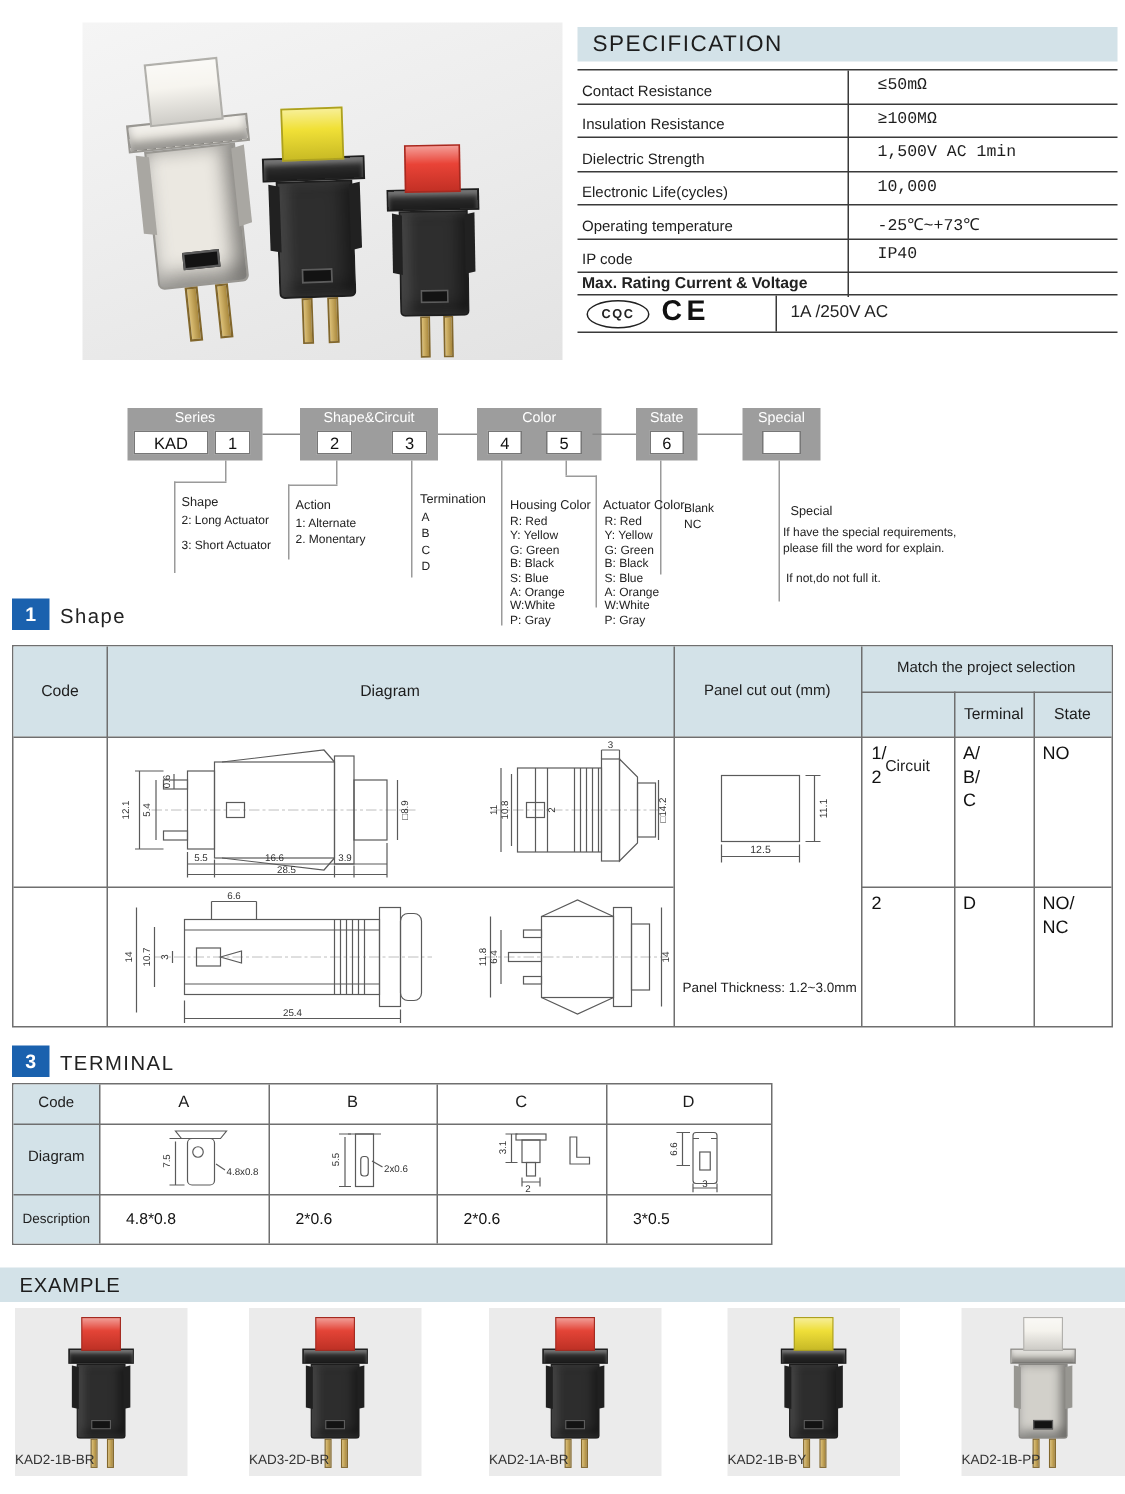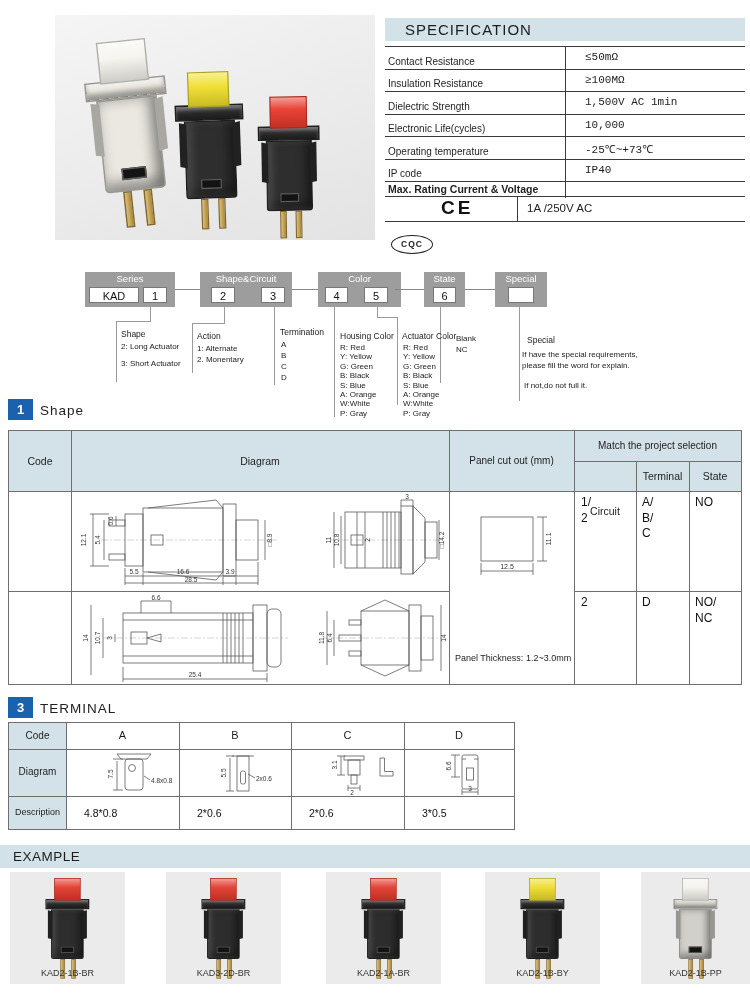--- a/index.html
+++ b/index.html
@@ -13,7 +13,7 @@
   .sec-title{position:absolute;font-size:13.5px;color:#222;letter-spacing:1px;}
   
   #spec-title{position:absolute;left:385px;top:18px;width:360px;height:23px;background:#d3e2e8;
-              font-size:15px;line-height:23px;padding-left:20px;box-sizing:border-box;letter-spacing:1px;color:#1d1d1d;}
+              font-size:15px;line-height:23px;padding-left:10px;box-sizing:border-box;letter-spacing:1px;color:#1d1d1d;}
   #spec-table{position:absolute;left:385px;top:46px;width:360px;border-top:1px solid #3a3a3a;}
   .spec-row{position:relative;height:21.5px;border-bottom:1px solid #3a3a3a;}
   .spec-label{position:absolute;left:3px;bottom:2px;font-size:10px;color:#1d1d1d;}

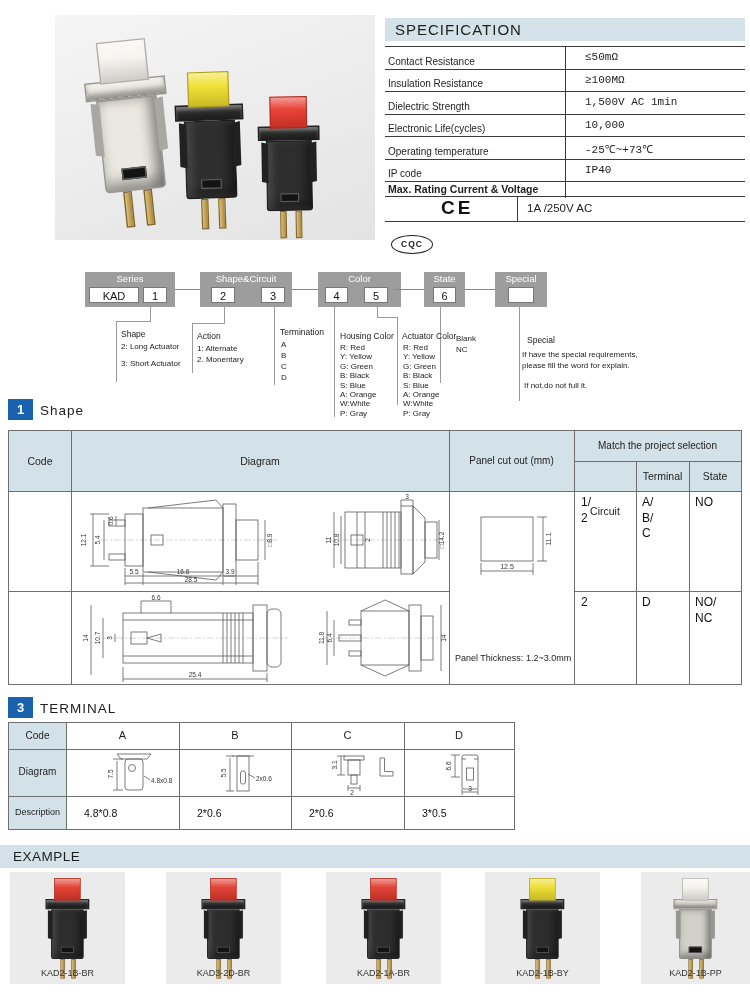--- a/index.html
+++ b/index.html
@@ -23,7 +23,7 @@
             line-height:14px;padding-left:3px;}
   .spec-logos{position:relative;height:24px;border-bottom:1px solid #3a3a3a;}
   .cqc-oval{position:absolute;left:6px;top:3px;width:40px;height:17px;border:1.6px solid #222;border-radius:50%;
-            font-size:8.5px;font-weight:bold;letter-spacing:1px;text-align:center;line-height:17px;margin-top:35px;}
+            font-size:8.5px;font-weight:bold;letter-spacing:1px;text-align:center;line-height:17px;}
   .ce-mark{position:absolute;left:56px;top:0px;font-size:19px;font-weight:bold;letter-spacing:3px;color:#111;}
   .logos-vline{position:absolute;left:132px;top:0;width:1px;height:24px;background:#3a3a3a;}
   .rating-val{position:absolute;left:142px;top:5px;font-size:11.5px;}

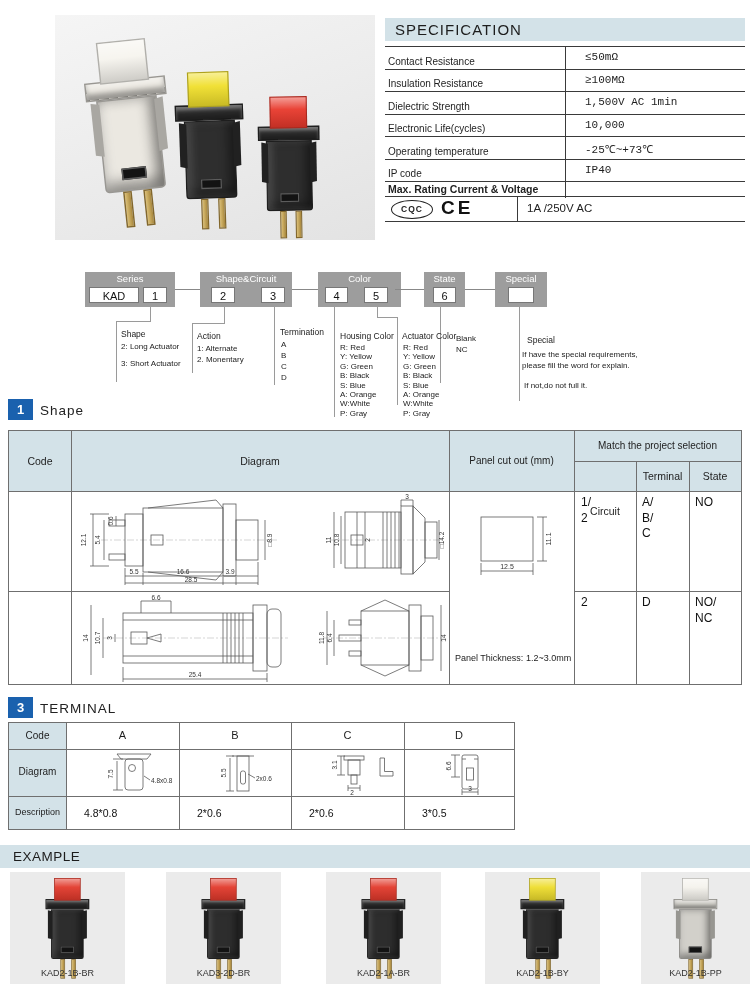--- a/index.html
+++ b/index.html
@@ -62,7 +62,7 @@
           border:0.5px solid #82672c;}
   .pb-pin.p1{left:21px;}.pb-pin.p2{left:35px;}
   .photo-box{position:absolute;top:872px;height:112px;background:#ebebeb;}
-  .photo-caption{position:absolute;top:968px;font-size:9px;color:#333;text-align:center;}
+  .photo-caption{position:absolute;top:968px;font-size:9px;color:#333;}
 </style>
 </head>
 <body>

